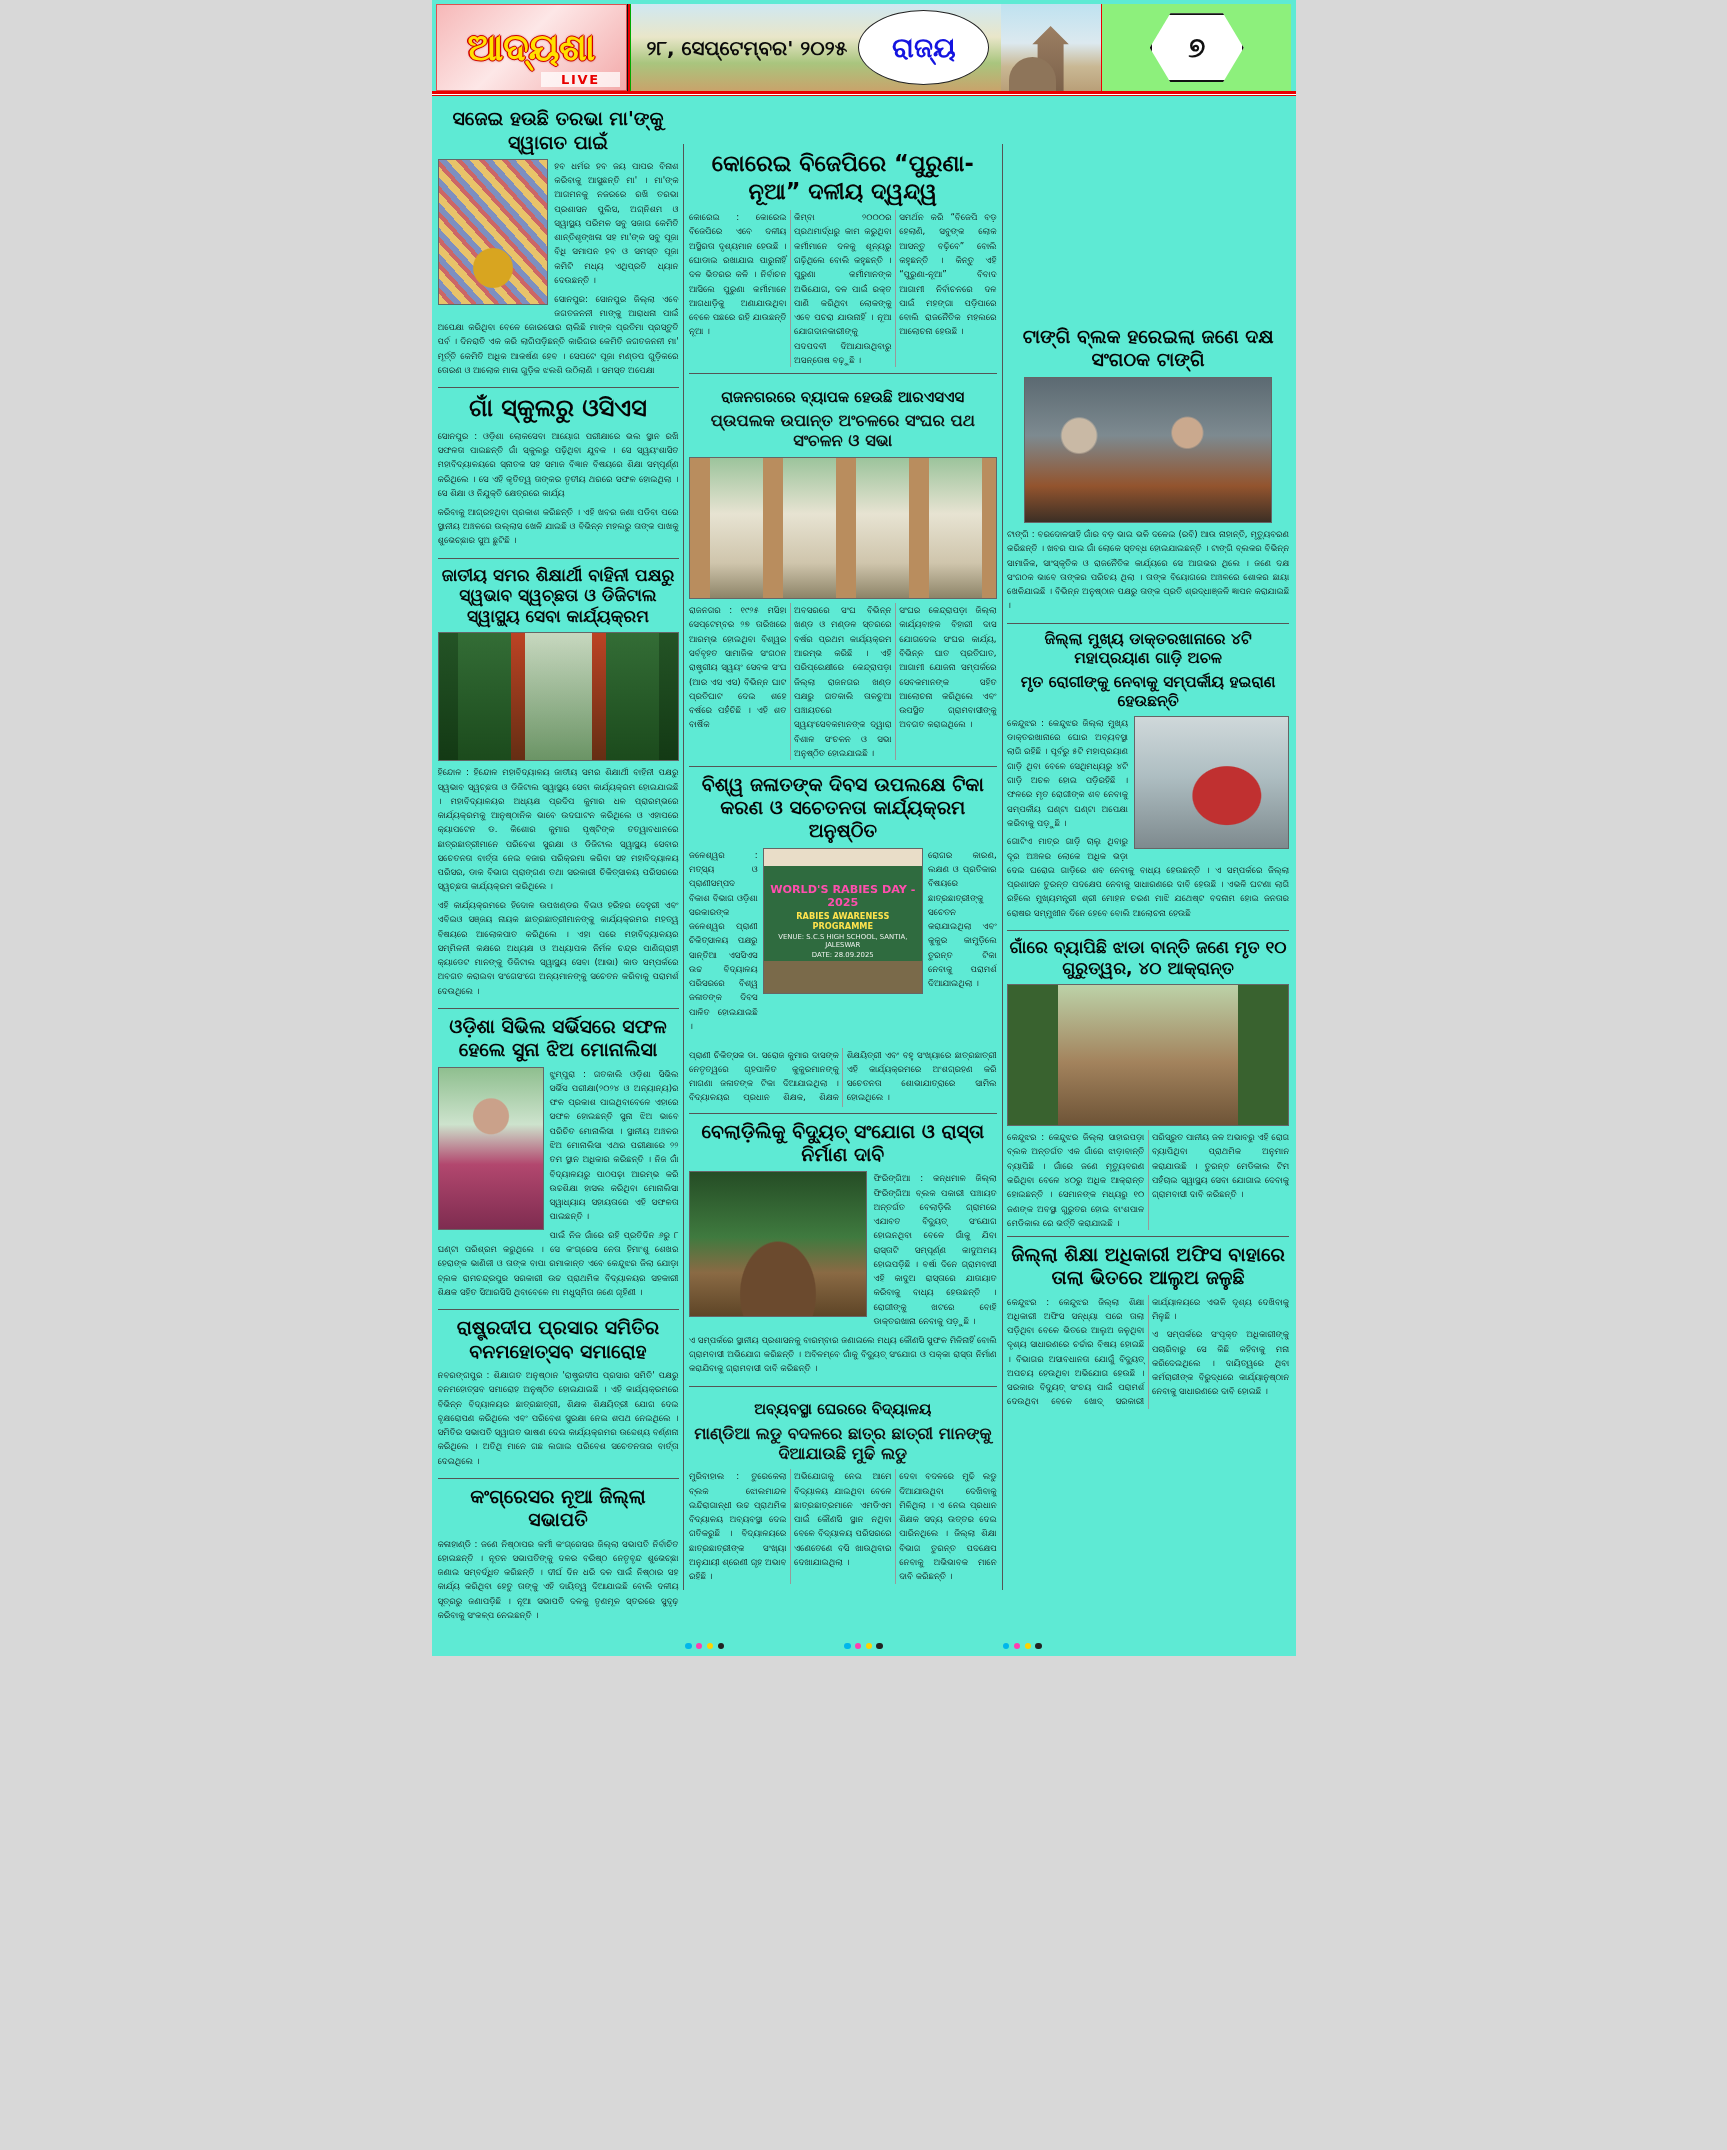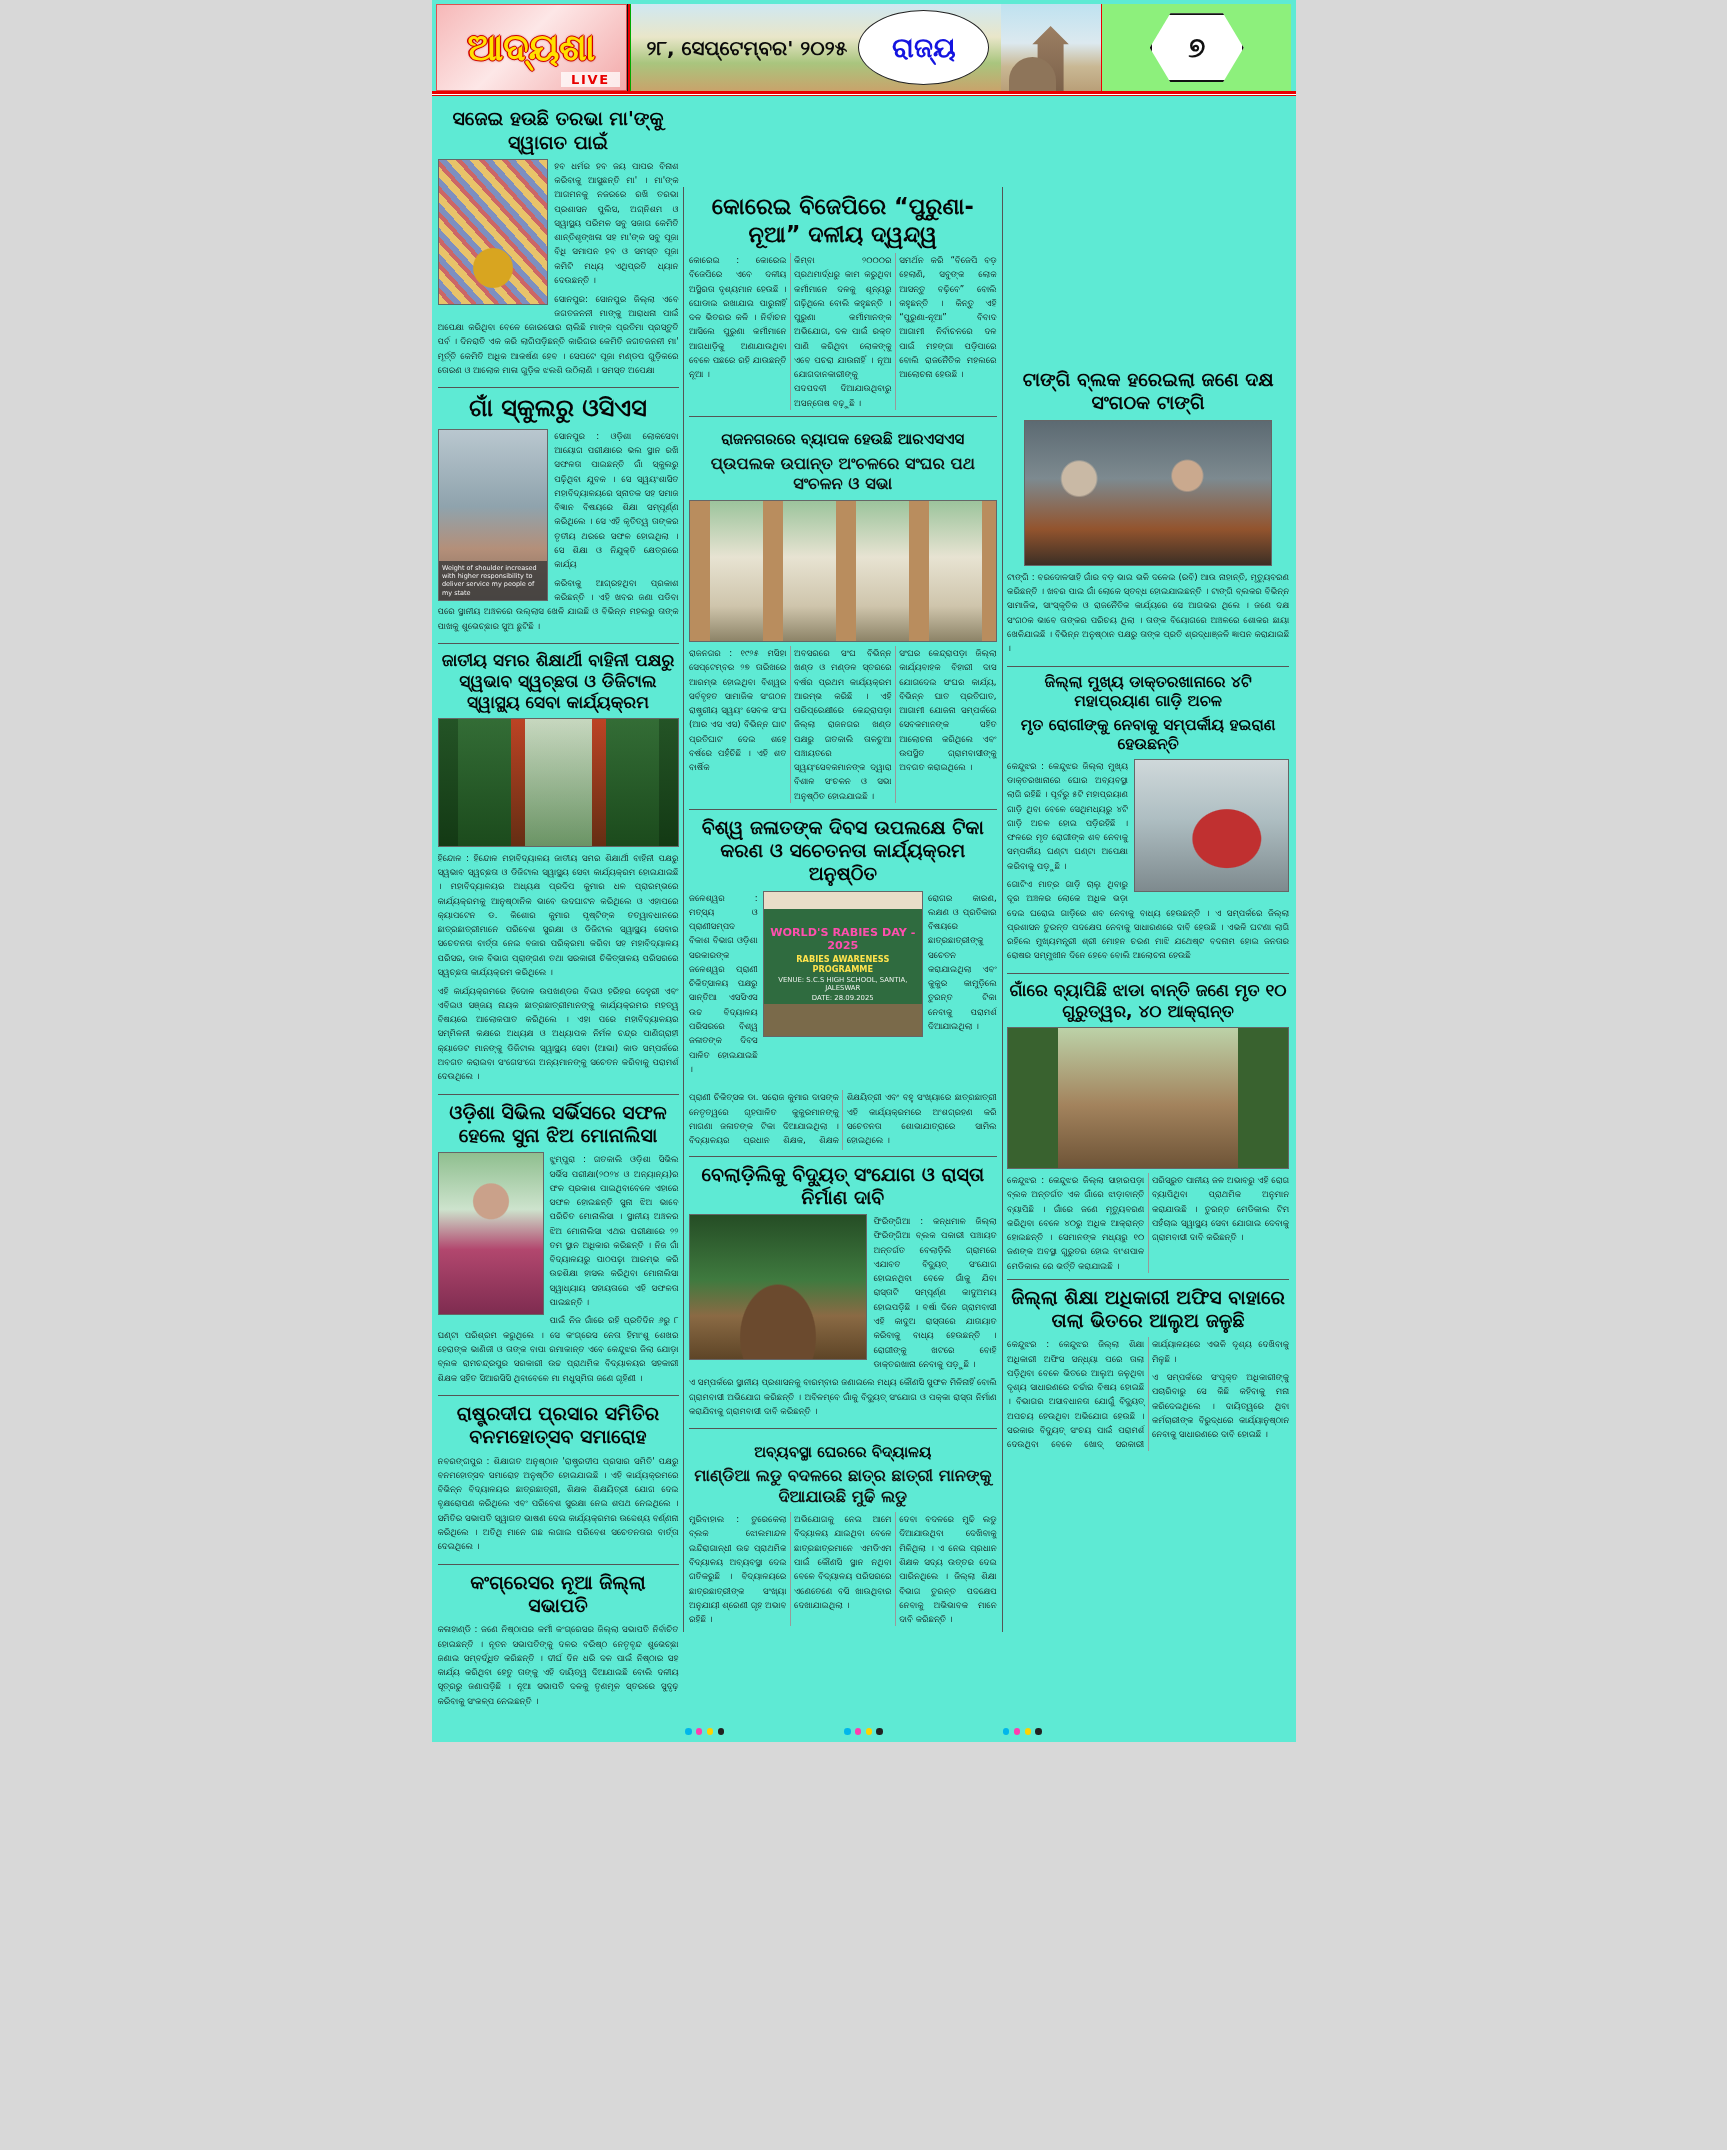--- a/index.html
+++ b/index.html
@@ -8,7 +8,7 @@
   .masthead{display:flex;align-items:stretch;height:91px;padding:4.3px 4.3px 0 4.3px;box-sizing:border-box;}
   .brand-box{width:189px;position:relative;background:linear-gradient(135deg,#f6b8b8 0%,#fde7e7 45%,#f3a9a9 100%);border:0.9px solid #e05050;display:flex;align-items:center;justify-content:center;}
   .brand-main{font-size:37px;font-weight:bold;color:#ffe000;text-shadow:-1.3px 0 #d40000,1.3px 0 #d40000,0 -1.3px #d40000,0 1.3px #d40000,0 0 2.6px #8b0000;line-height:1;}
-  .brand-live{position:absolute;right:6px;bottom:2.6px;font-size:13px;font-weight:bold;color:#e80000;letter-spacing:1.7px;background:rgba(255,255,255,.75);padding:0 10px;}
+  .brand-live{position:absolute;right:6px;bottom:2.6px;font-size:13px;font-weight:bold;color:#e80000;letter-spacing:1.7px;background:rgba(255,255,255,.75);padding:0 20px;}
   .mast-divider{width:4.3px;background:repeating-linear-gradient(90deg,#111 0 1.3px,#e00 1.3px 2.6px,#0a0 2.6px 3.9px);}
   .mast-banner{flex:1;position:relative;background:linear-gradient(180deg,#cfe8f2 0%,#e9e6c9 38%,#a9c57e 68%,#c9a36b 100%);display:flex;align-items:center;}
   .mast-date{font-size:20px;font-weight:bold;color:#0b0b0b;margin-left:15.5px;white-space:nowrap;}

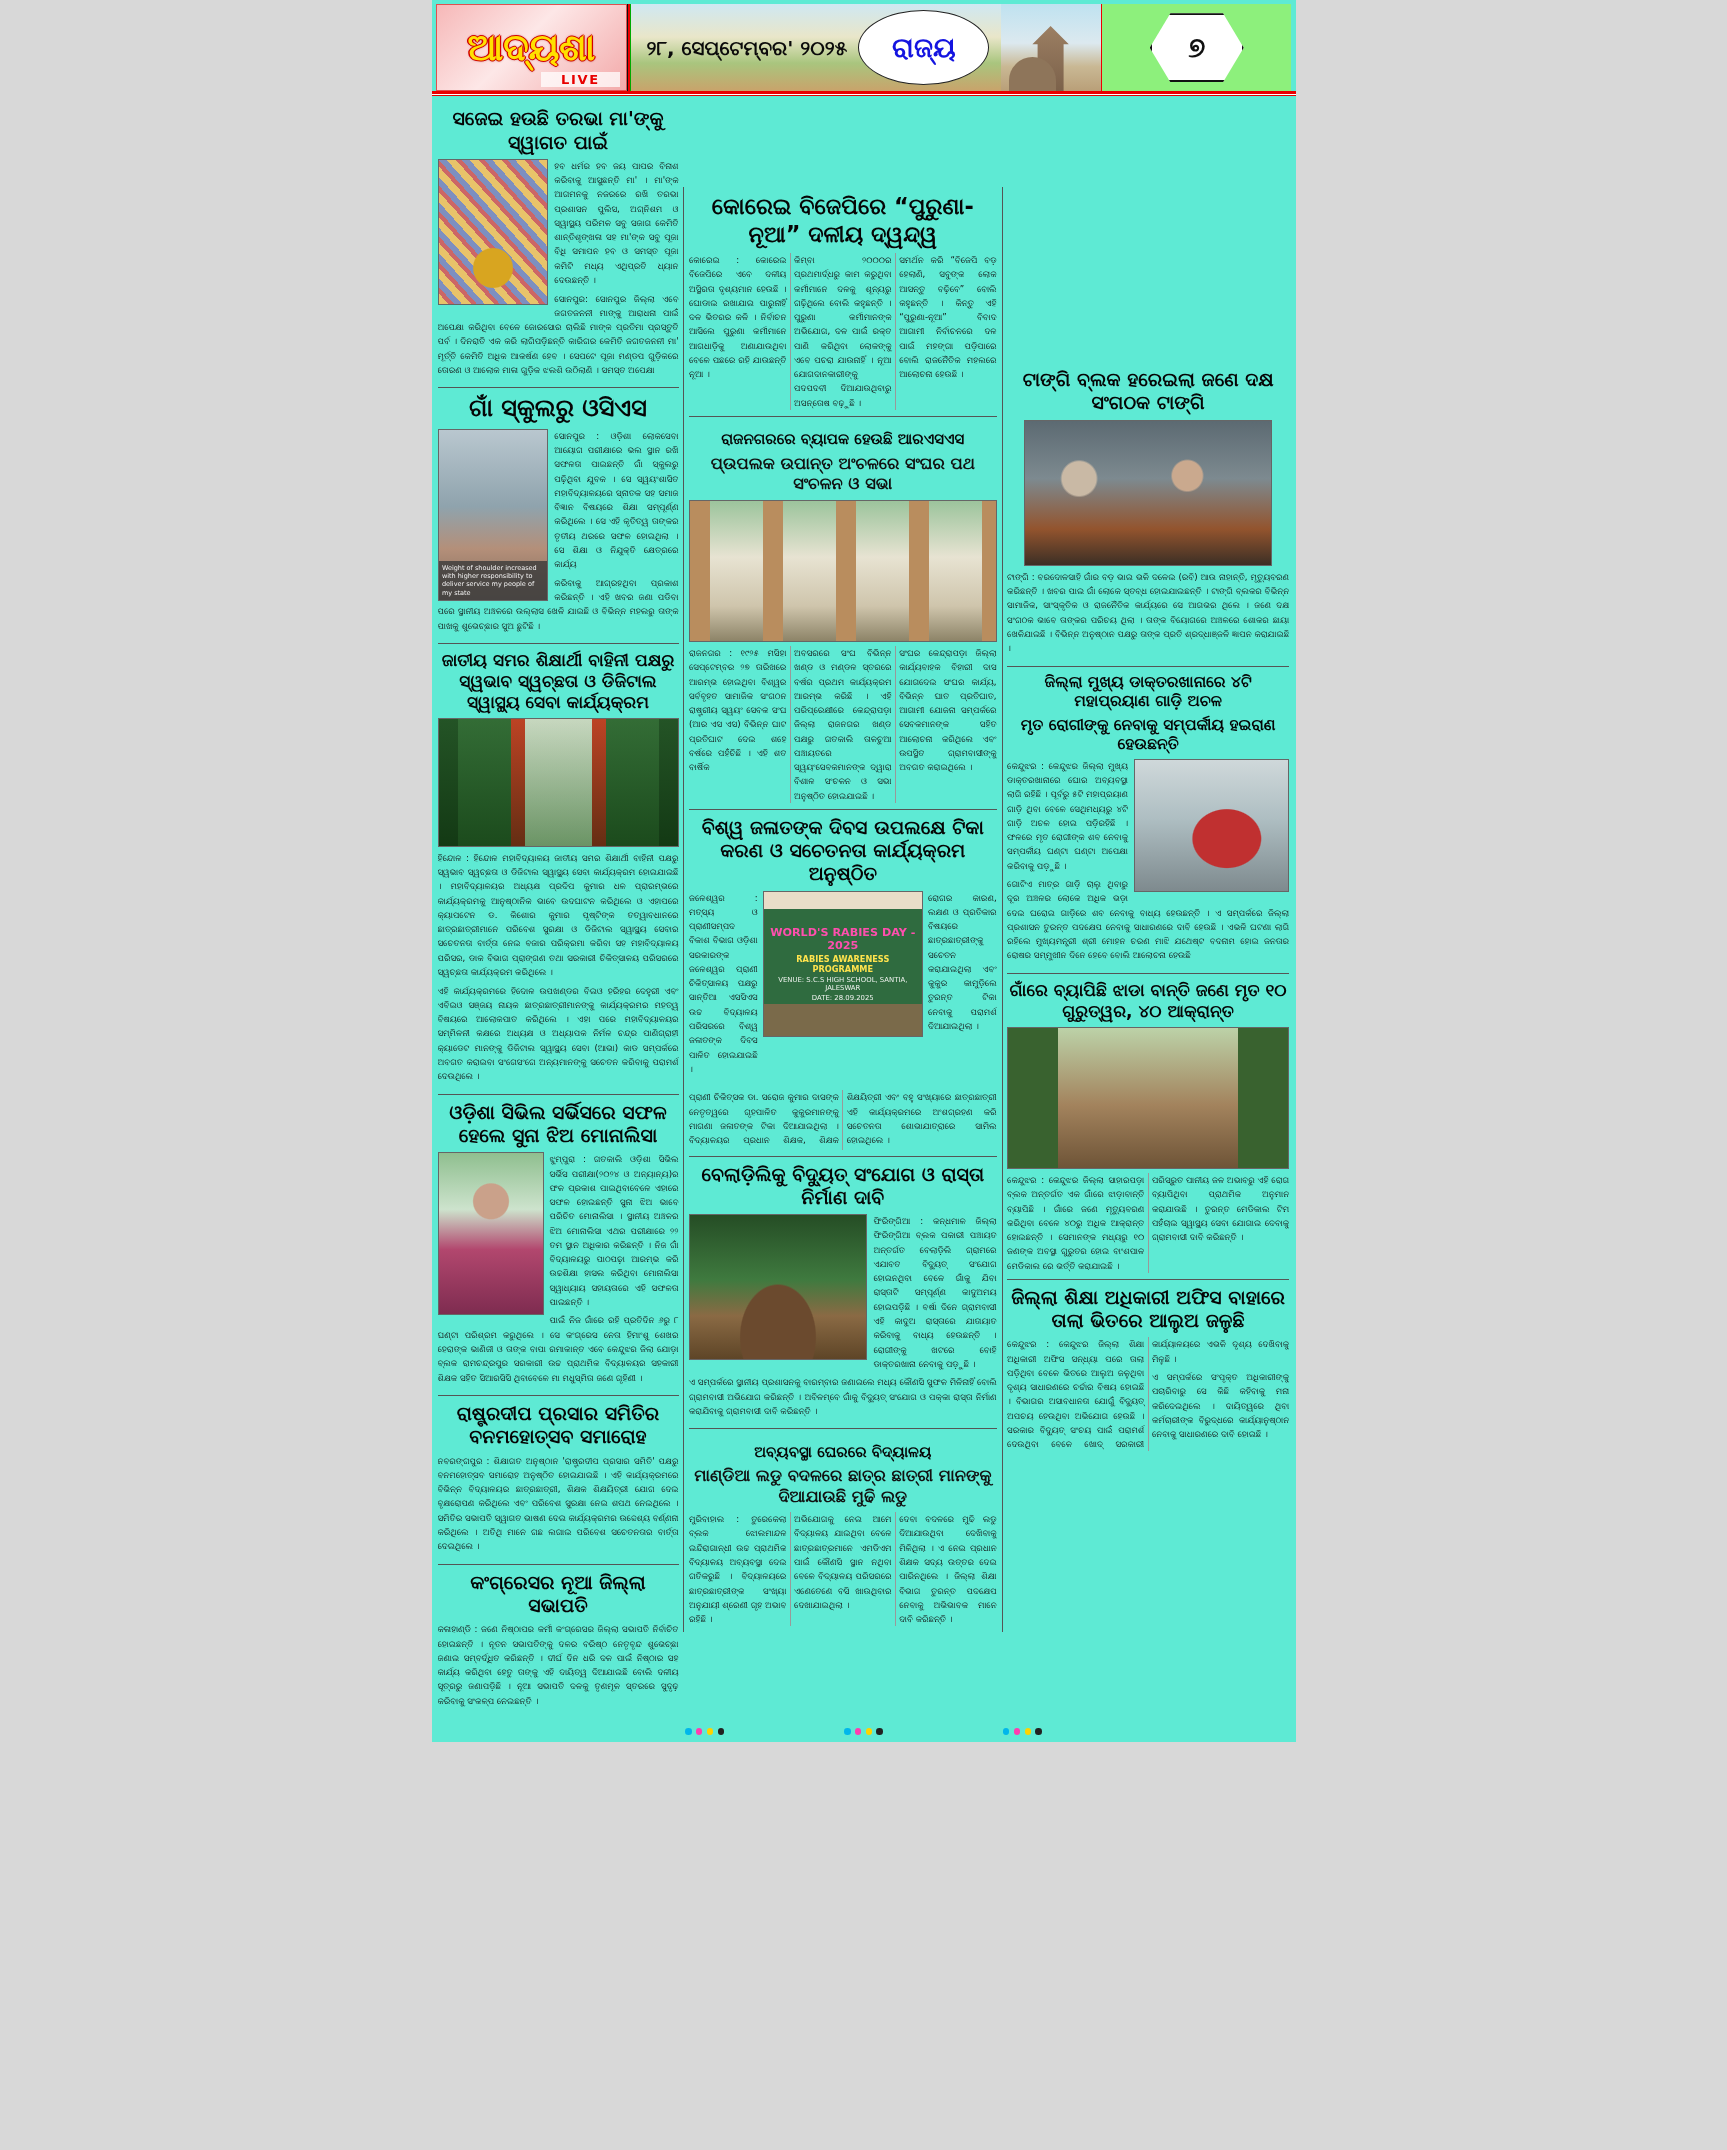--- a/index.html
+++ b/index.html
@@ -123,9 +123,6 @@
 
       <div class="art">
         <div class="hl hl-56">ଗାଁ ସ୍କୁଲରୁ ଓସିଏସ</div>
-        <div class="ph ph-ocs">
-          <div class="ph-cap">Weight of shoulder increased with higher responsibility to deliver service my people of my state</div>
-        </div>
         <p class="body-txt">ସୋନପୁର : ଓଡ଼ିଶା ଲୋକସେବା ଆୟୋଗ ପରୀକ୍ଷାରେ ଭଲ ସ୍ଥାନ ରଖି ସଫଳତା ପାଇଛନ୍ତି ଗାଁ ସ୍କୁଲରୁ ପଢ଼ିଥିବା ଯୁବକ । ସେ ସ୍ୱୟଂଶାସିତ ମହାବିଦ୍ୟାଳୟରେ ସ୍ନାତକ ସହ ସମାଜ ବିଜ୍ଞାନ ବିଷୟରେ ଶିକ୍ଷା ସମ୍ପୂର୍ଣ୍ଣ କରିଥିଲେ । ସେ ଏହି କୃତିତ୍ୱ ତାଙ୍କର ତୃତୀୟ ଥରରେ ସଫଳ ହୋଇଥିଲା । ସେ ଶିକ୍ଷା ଓ ନିଯୁକ୍ତି କ୍ଷେତ୍ରରେ କାର୍ଯ୍ୟ</p>
         <p class="body-txt">କରିବାକୁ ଆଗ୍ରହଥିବା ପ୍ରକାଶ କରିଛନ୍ତି । ଏହି ଖବର ଜଣା ପଡିବା ପରେ ସ୍ଥାନୀୟ ଅଞ୍ଚଳରେ ଉଲ୍ଲାସ ଖେଳି ଯାଇଛି ଓ ବିଭିନ୍ନ ମହଲରୁ ତାଙ୍କ ପାଖକୁ ଶୁଭେଚ୍ଛାର ସୁଅ ଛୁଟିଛି ।</p>
       </div>

